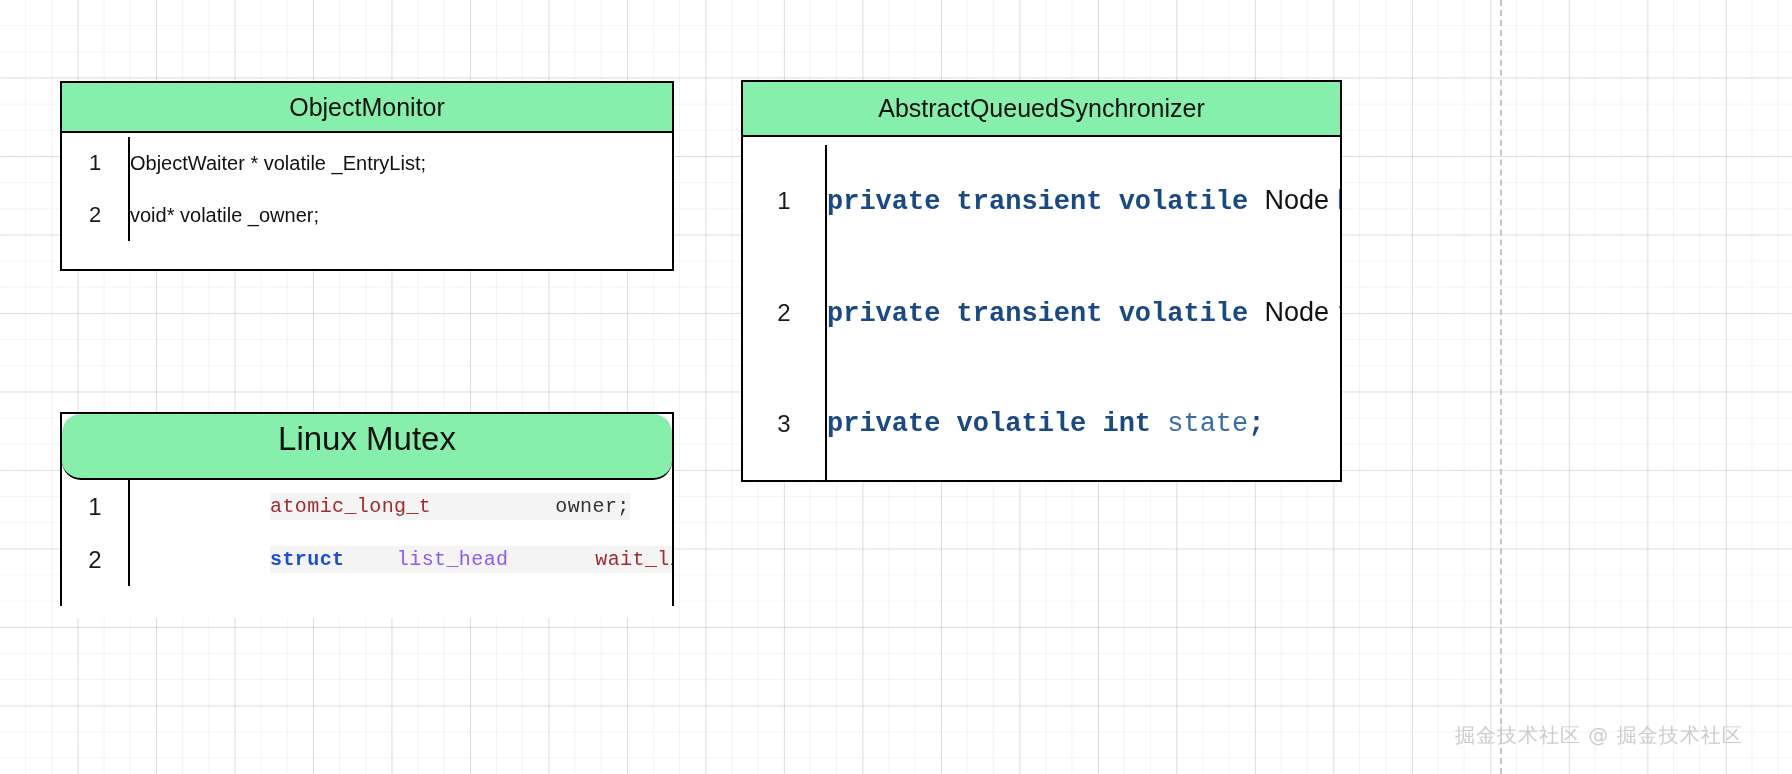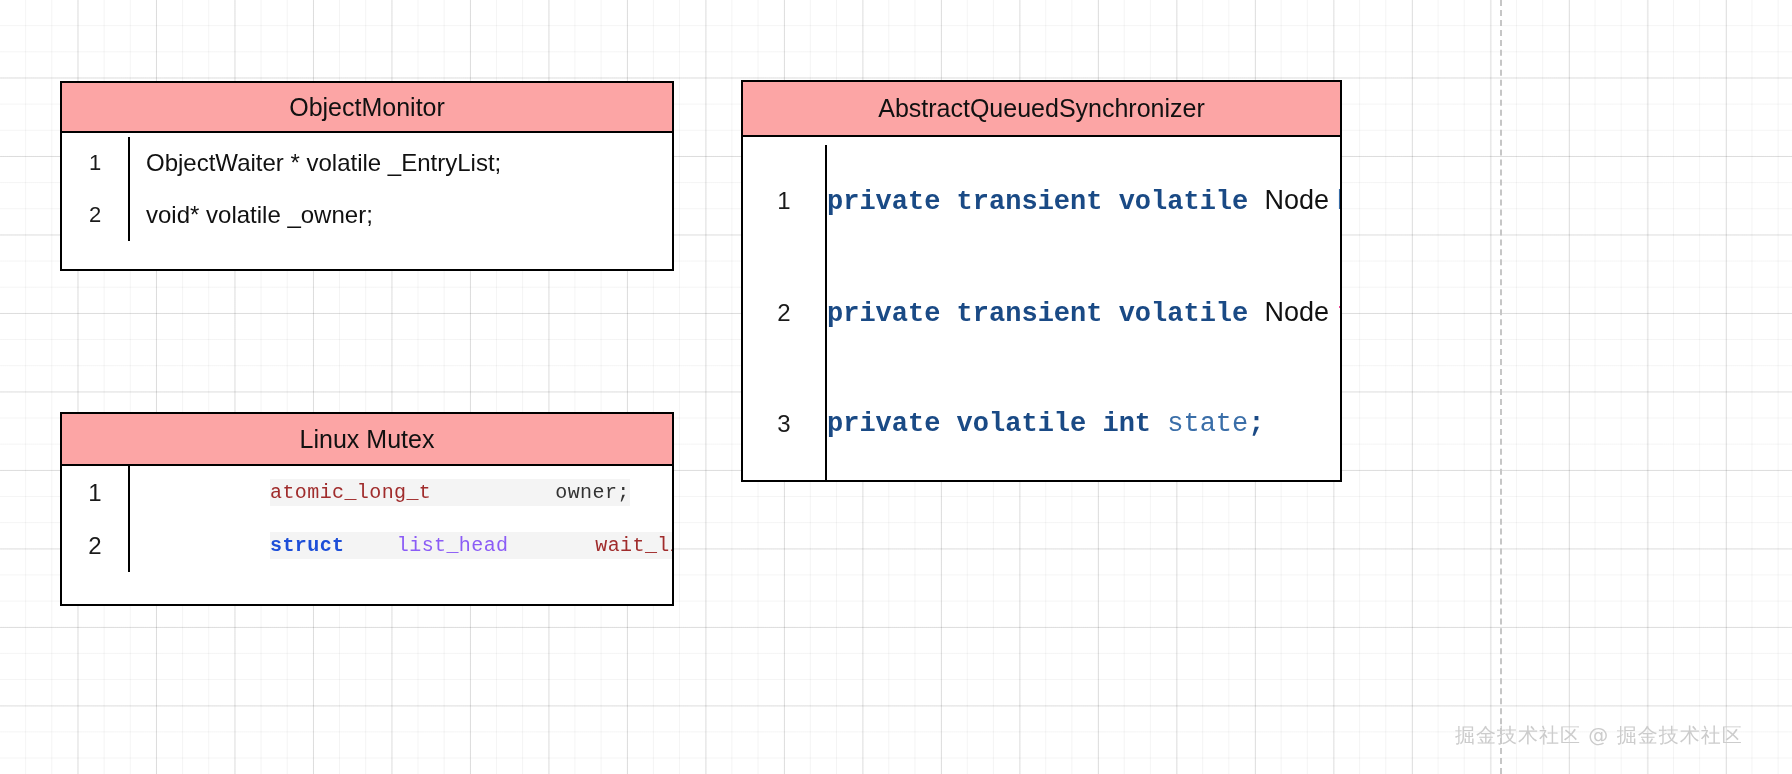--- a/index.html
+++ b/index.html
@@ -53,7 +53,7 @@
   .box-title {
     text-align: center;
     color: #111111;
-    background: #fca5a5;
+    background: #86efac;
     border-bottom: 2px solid #000000;
     box-sizing: border-box;
     white-space: nowrap;

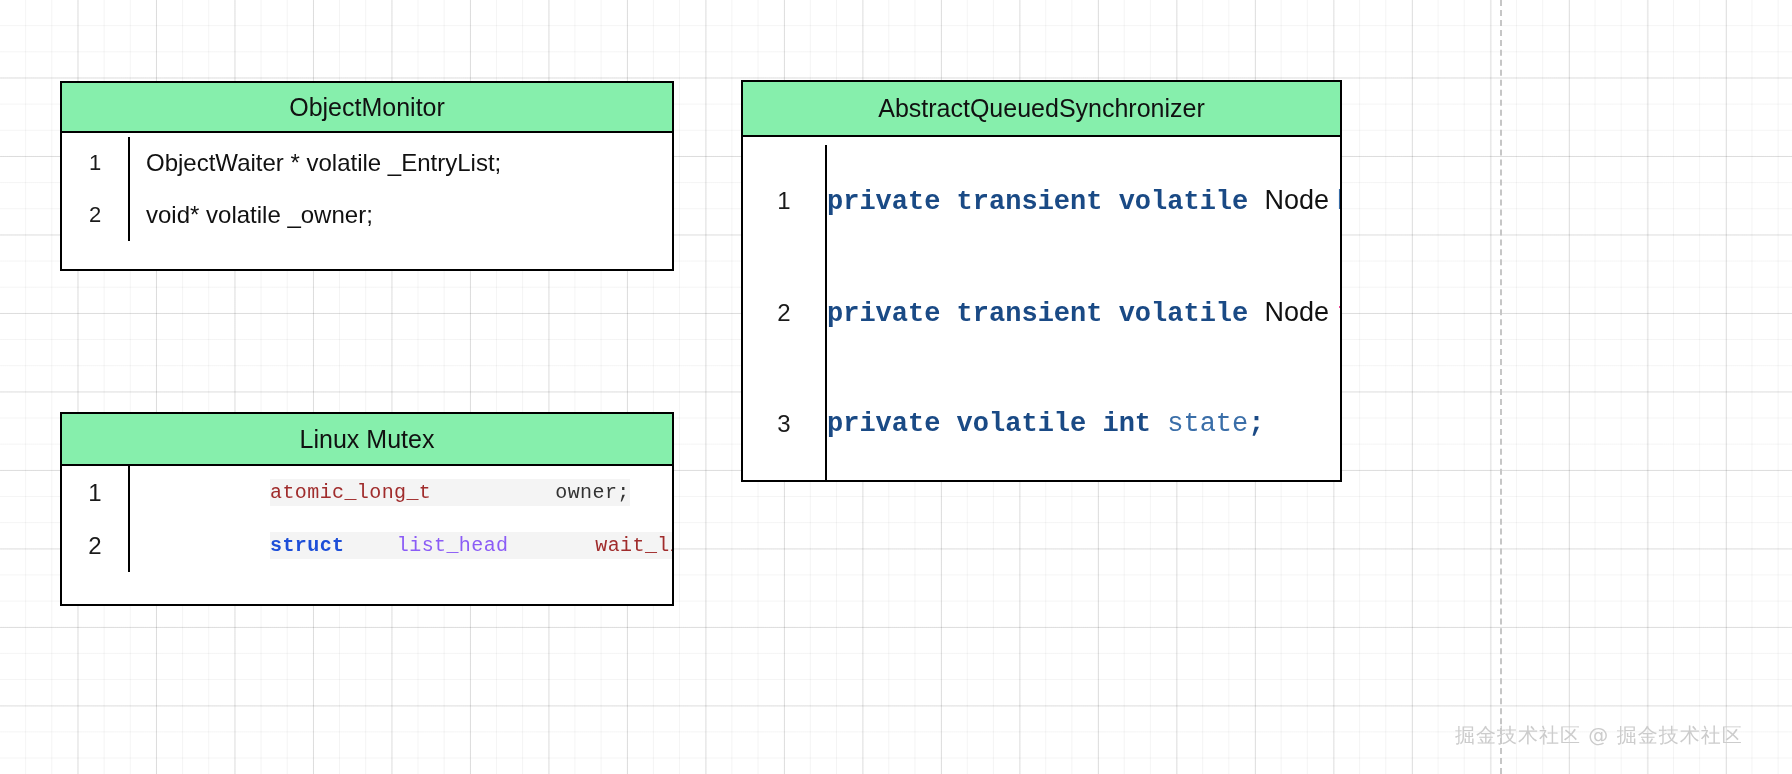--- a/index.html
+++ b/index.html
@@ -109,8 +109,8 @@
     font-size: 22px;
   }
   #box-objectmonitor .code-cell {
-    padding-left: 16px;
-    font-size: 24px;
+    padding-left: 0;
+    font-size: 20px;
     font-family: "Liberation Sans", sans-serif;
     color: #111111;
   }

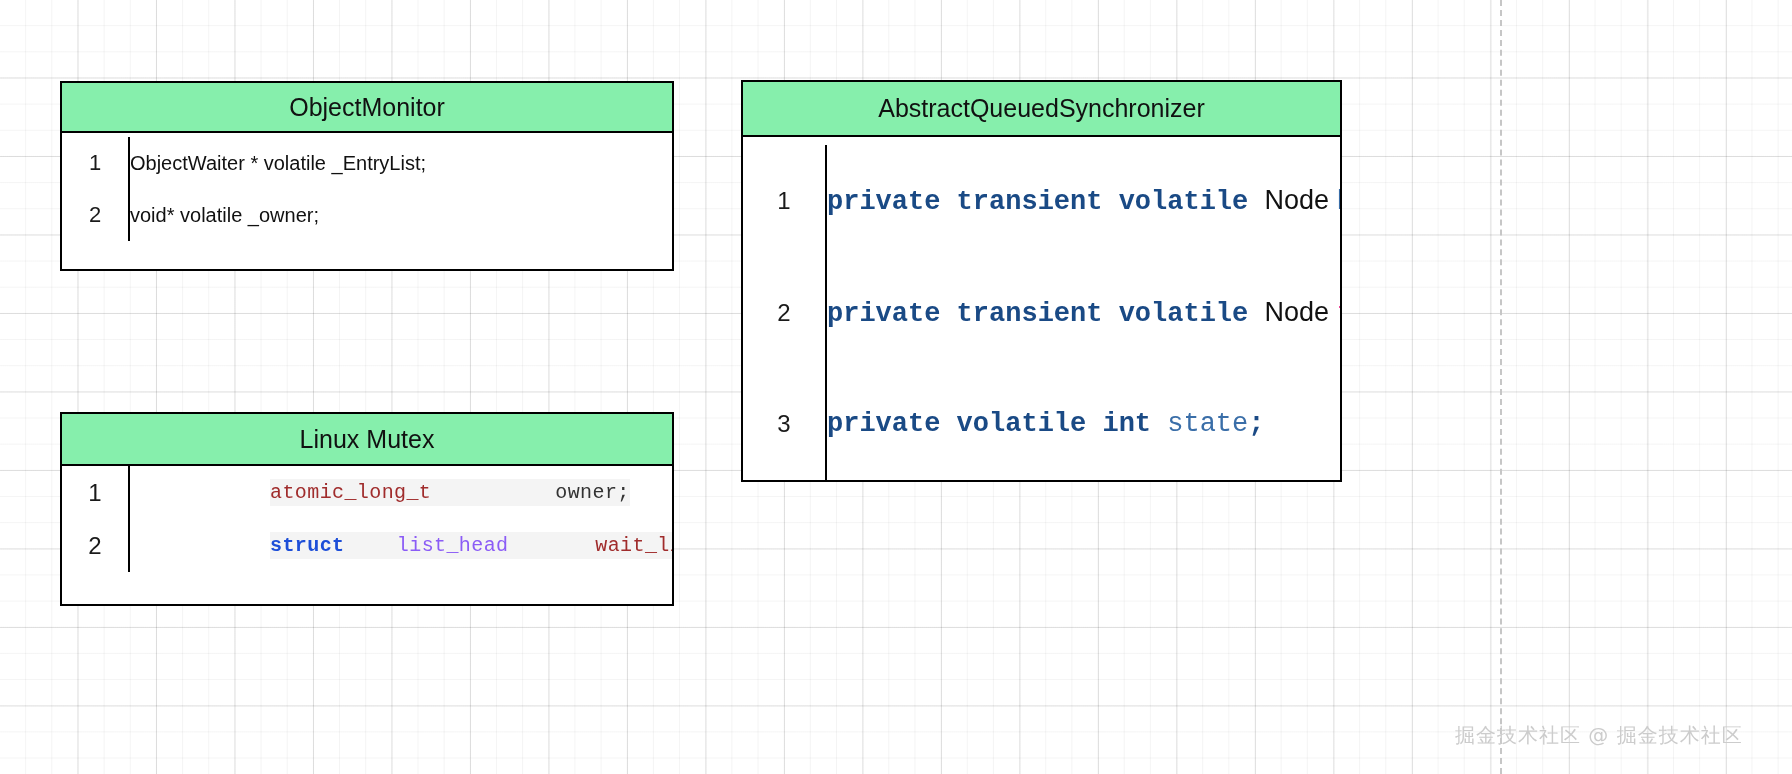--- a/index.html
+++ b/index.html
@@ -123,9 +123,10 @@
     height: 194px;
   }
   #box-linuxmutex .box-title {
-    height: 52px;
+    height: 66px;
     line-height: 50px;
-    font-size: 25px;
+    font-size: 33px;
+    border-radius: 19px;
   }
   #box-linuxmutex .box-body {
     height: 138px;

